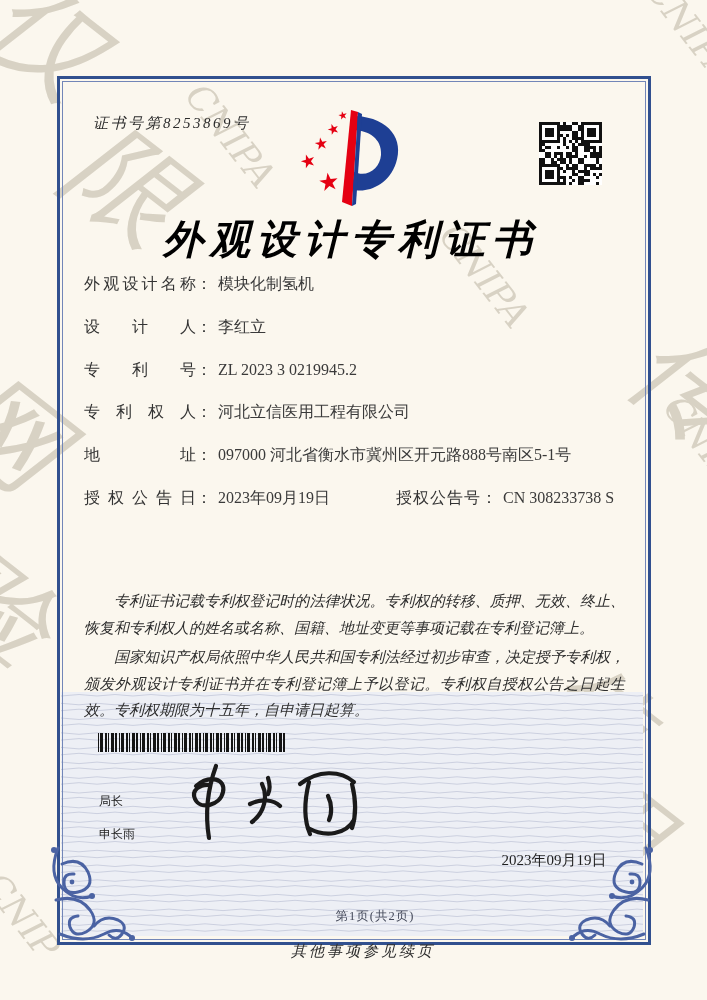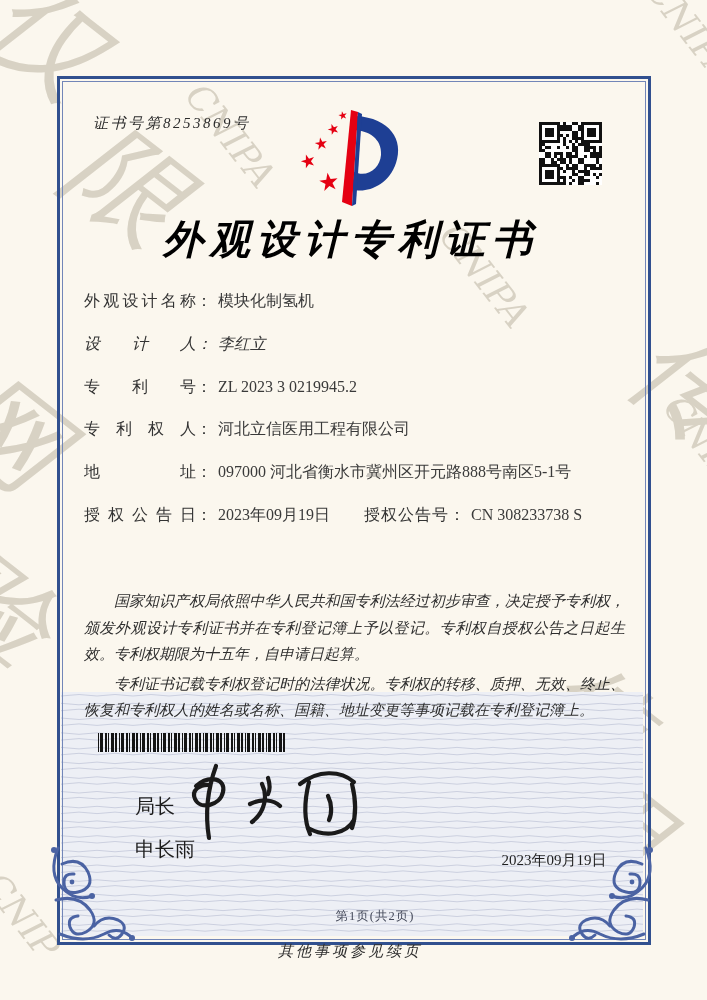--- a/index.html
+++ b/index.html
@@ -32,7 +32,7 @@
   #title{left:57px;top:212px;width:588px;text-align:center;font-size:40px;font-weight:bold;
          letter-spacing:7px;z-index:6;color:#000000;font-style:italic;}
   
-  #fields{left:84px;top:291px;width:545px;height:290px;z-index:6;font-size:16px;}
+  #fields{left:84px;top:274px;width:545px;height:290px;z-index:6;font-size:16px;}
   .field-row{position:absolute;left:0;white-space:nowrap;}
   .field-row:nth-of-type(1){top:0;}
   .field-row:nth-of-type(2){top:43px;font-style:italic;}

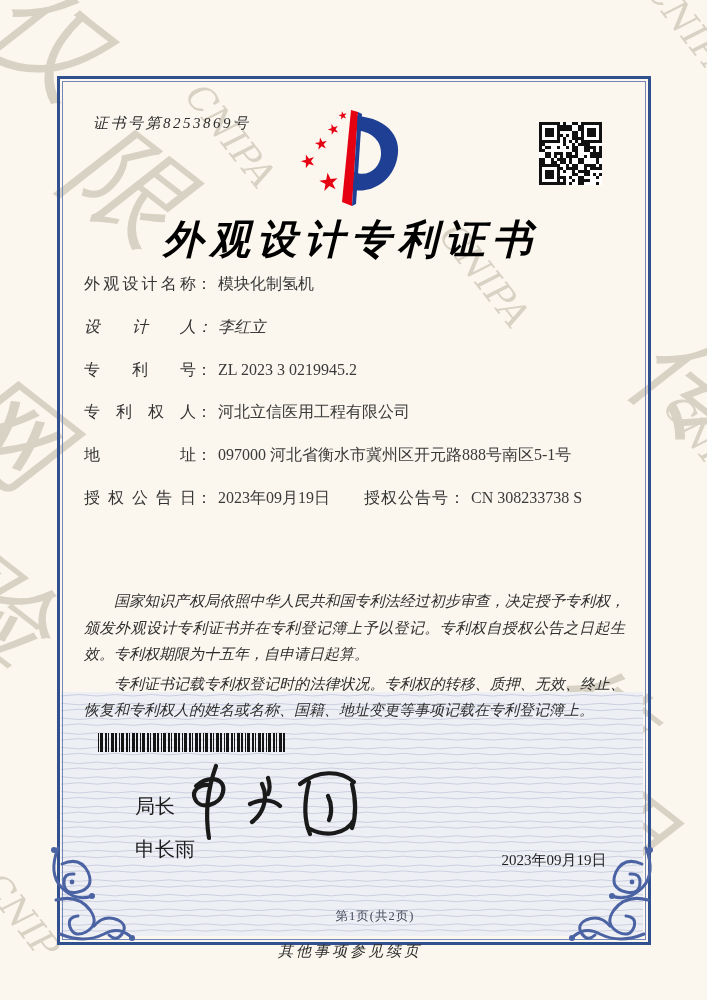--- a/index.html
+++ b/index.html
@@ -35,7 +35,7 @@
   #fields{left:84px;top:274px;width:545px;height:290px;z-index:6;font-size:16px;}
   .field-row{position:absolute;left:0;white-space:nowrap;}
   .field-row:nth-of-type(1){top:0;}
-  .field-row:nth-of-type(2){top:43px;font-style:italic;}
+  .field-row:nth-of-type(2){top:43px;}
   .field-row:nth-of-type(3){top:86px;}
   .field-row:nth-of-type(4){top:128px;}
   .field-row:nth-of-type(5){top:171px;}

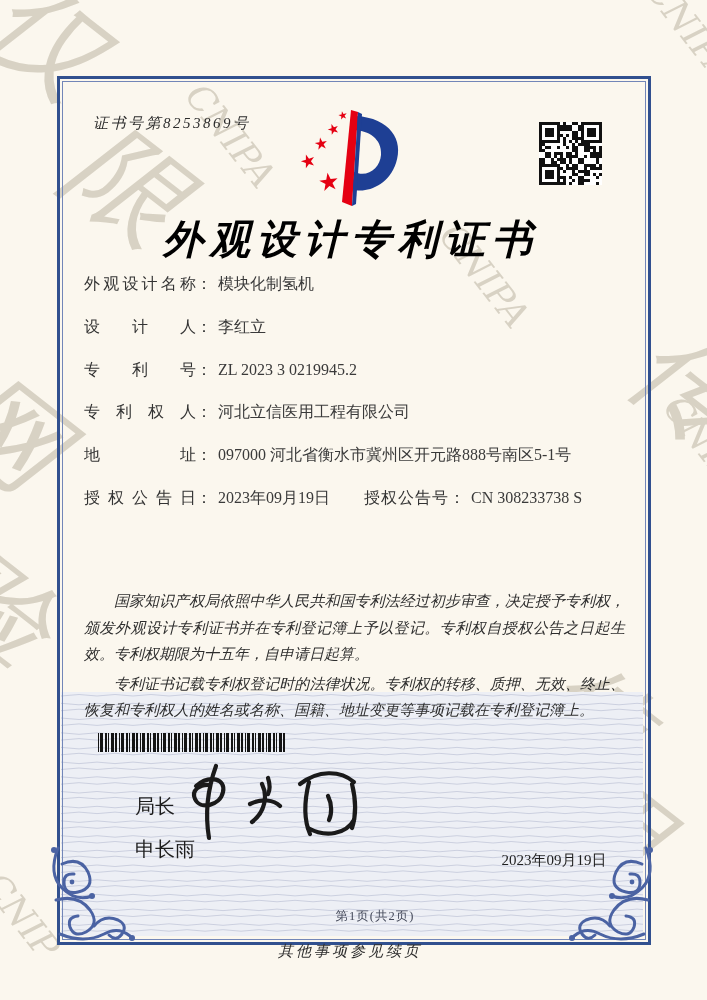--- a/index.html
+++ b/index.html
@@ -45,7 +45,7 @@
           vertical-align:top;color:#333;}
   .fcolon{display:inline-block;margin-right:6px;color:#333;}
   .fvalue{color:#3a3a3a;}
-  .grant-no-group{margin-left:30px;}
+  .grant-no-group{margin-left:62px;}
   .grant-no-group .flabel{width:auto;letter-spacing:1px;}
   
   #body-text{left:84px;top:588px;width:541px;z-index:6;font-size:15px;line-height:26.5px;

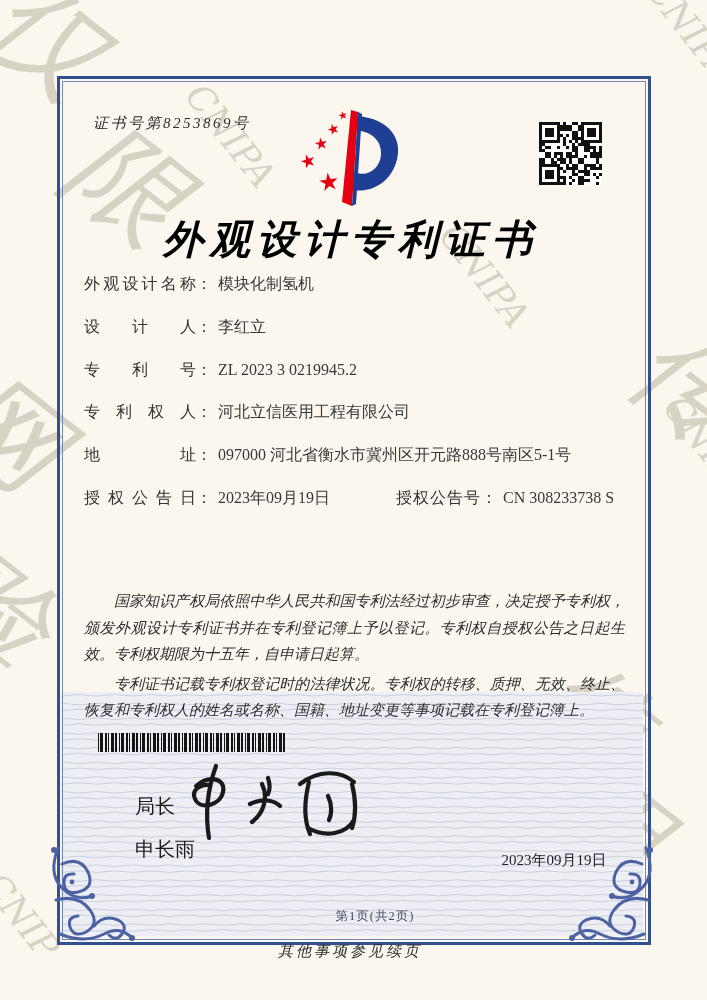--- a/index.html
+++ b/index.html
@@ -450,8 +450,8 @@
 </div>
 
 <div class="abs" id="body-text">
+  <p>专利证书记载专利权登记时的法律状况。专利权的转移、质押、无效、终止、恢复和专利权人的姓名或名称、国籍、地址变更等事项记载在专利登记簿上。</p>
   <p>国家知识产权局依照中华人民共和国专利法经过初步审查，决定授予专利权，颁发外观设计专利证书并在专利登记簿上予以登记。专利权自授权公告之日起生效。专利权期限为十五年，自申请日起算。</p>
-  <p>专利证书记载专利权登记时的法律状况。专利权的转移、质押、无效、终止、恢复和专利权人的姓名或名称、国籍、地址变更等事项记载在专利登记簿上。</p>
 </div>
 
 <div class="abs" id="barcode">

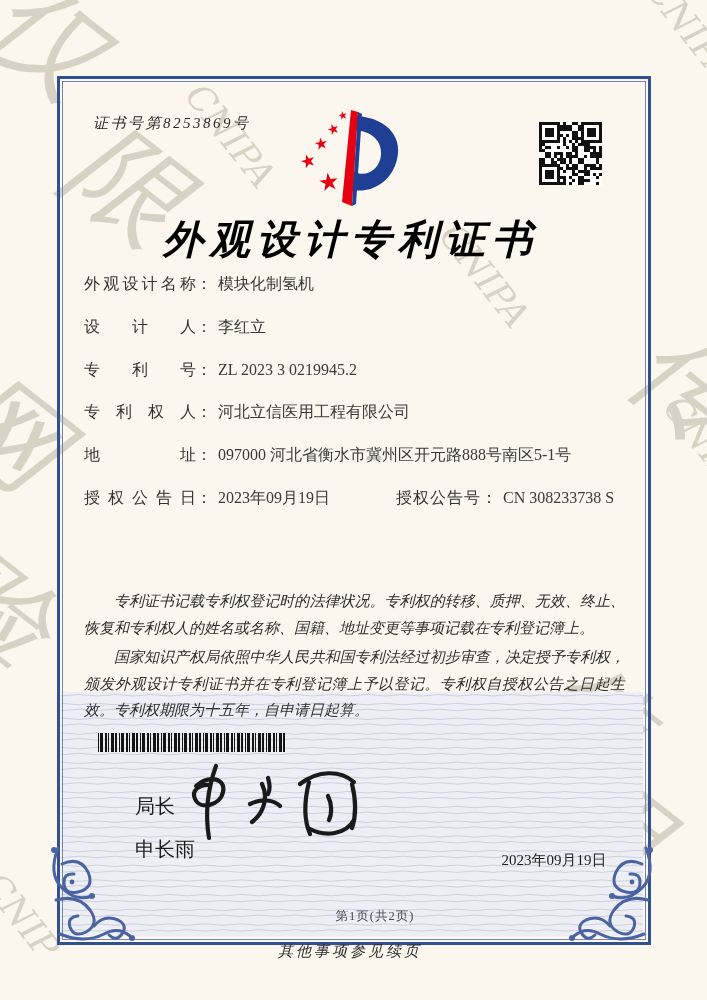--- a/index.html
+++ b/index.html
@@ -54,8 +54,8 @@
   
   #barcode{left:98px;top:733px;width:188px;height:19px;z-index:6;}
   #barcode svg{width:100%;height:100%;display:block;}
-  #signer{left:99px;top:793px;z-index:6;font-size:20px;
-          font-family:"Liberation Sans","DejaVu Sans",sans-serif;color:#1d1d1d;margin-left:36px;}
+  #signer{left:99px;top:793px;z-index:6;font-size:12px;
+          font-family:"Liberation Sans","DejaVu Sans",sans-serif;color:#1d1d1d;}
   #signer-name{margin-top:16px;}
   #signature{left:178px;top:756px;width:205px;height:92px;z-index:6;}
   #issue-date{left:468px;top:851px;width:172px;text-align:center;font-size:15px;z-index:6;color:#1f1f1f;}

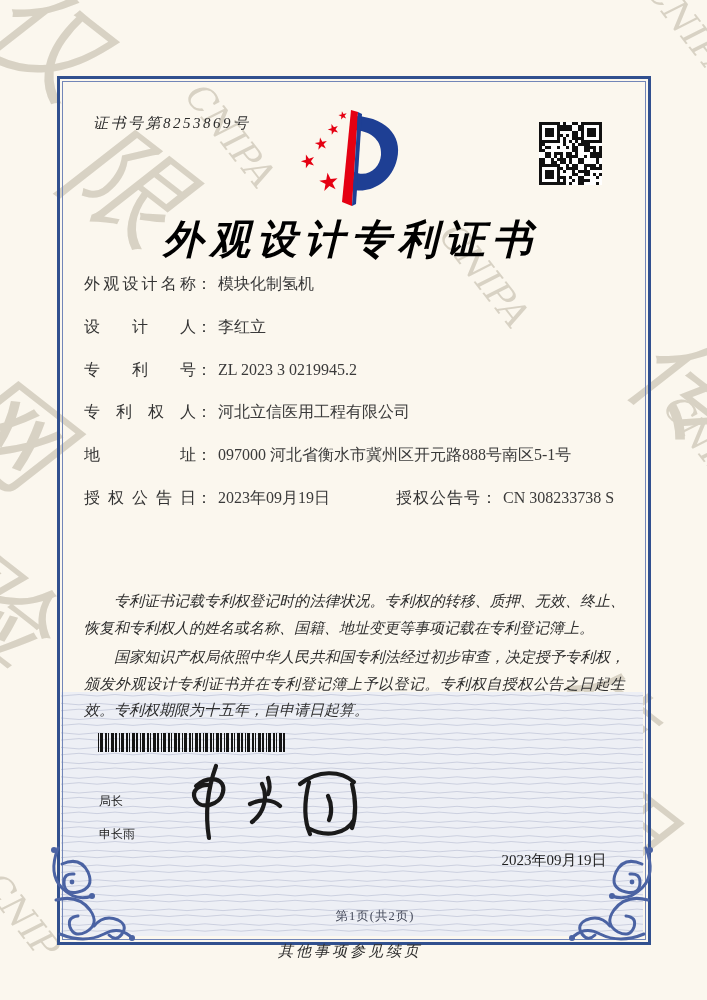--- a/index.html
+++ b/index.html
@@ -61,7 +61,7 @@
   #issue-date{left:468px;top:851px;width:172px;text-align:center;font-size:15px;z-index:6;color:#1f1f1f;}
   #page-indicator{left:57px;top:908px;width:588px;text-align:center;font-size:12.5px;
                   color:#44495a;z-index:6;letter-spacing:1px;padding-left:24px;}
-  #continuation{left:56px;top:942px;width:588px;text-align:center;font-size:15px;z-index:6;
+  #continuation{left:69px;top:942px;width:588px;text-align:center;font-size:15px;z-index:6;
                 font-style:italic;letter-spacing:3px;color:#2d2d2d;}
 </style>
 </head>

